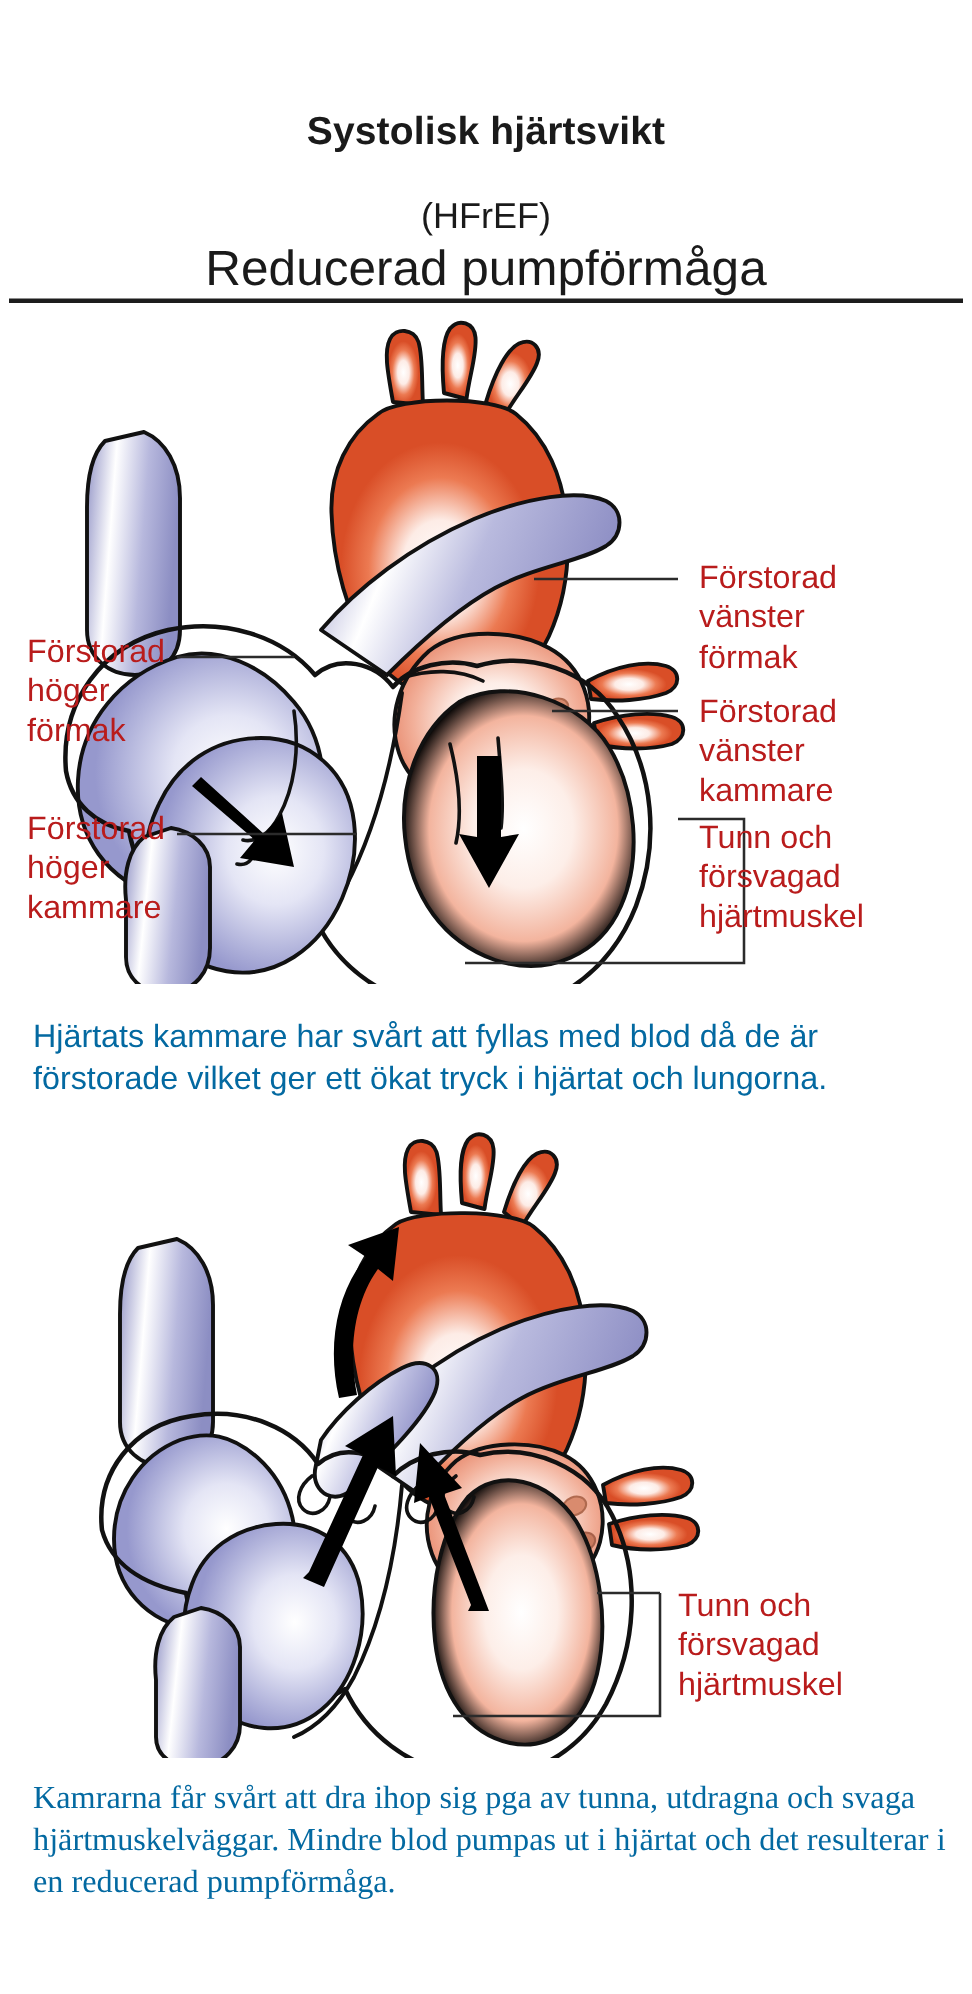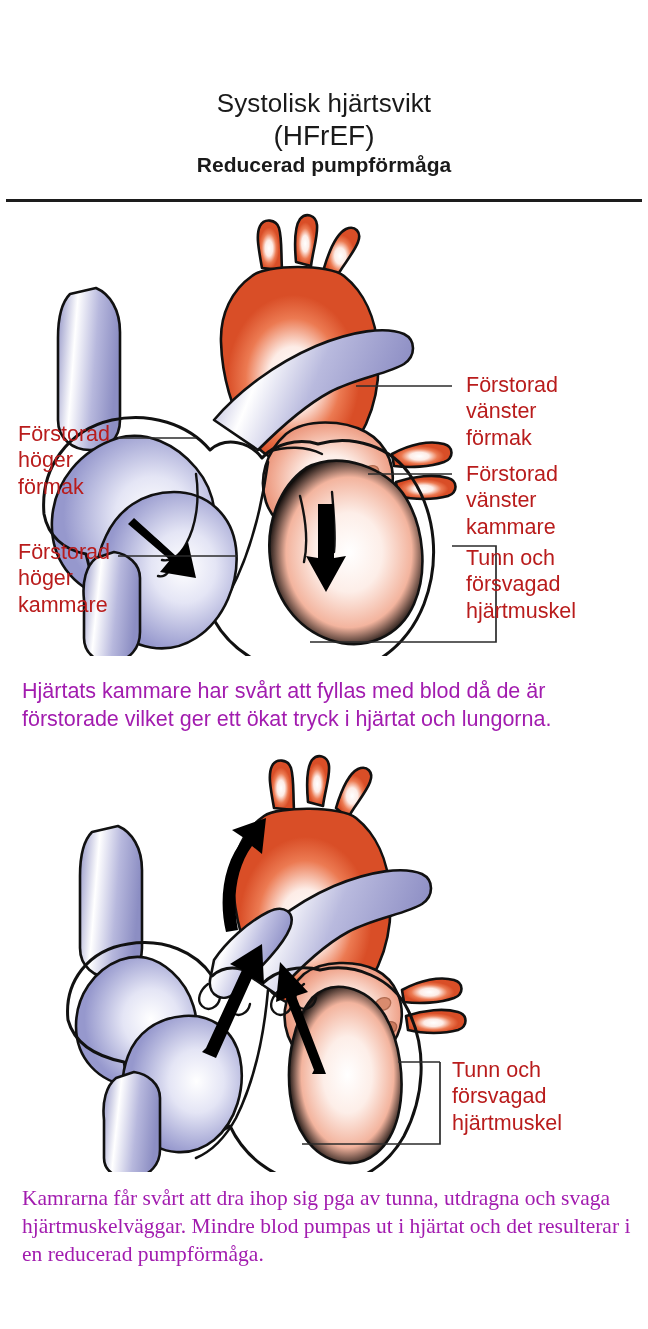--- a/index.html
+++ b/index.html
@@ -12,7 +12,7 @@
 
   
   .title-block{position:absolute;left:0;top:72px;width:648px;text-align:center;}
-  .title-main{font-size:26px;font-weight:normal;letter-spacing:.1px;line-height:1.18;color:#1a1a1a;margin-top:16px;}
+  .title-main{font-size:26px;font-weight:bold;letter-spacing:.1px;line-height:1.18;color:#1a1a1a;}
   .title-sub{font-size:28px;font-weight:normal;line-height:1.2;color:#1a1a1a;}
   .title-third{font-size:21px;font-weight:bold;line-height:1.2;color:#1a1a1a;}
 

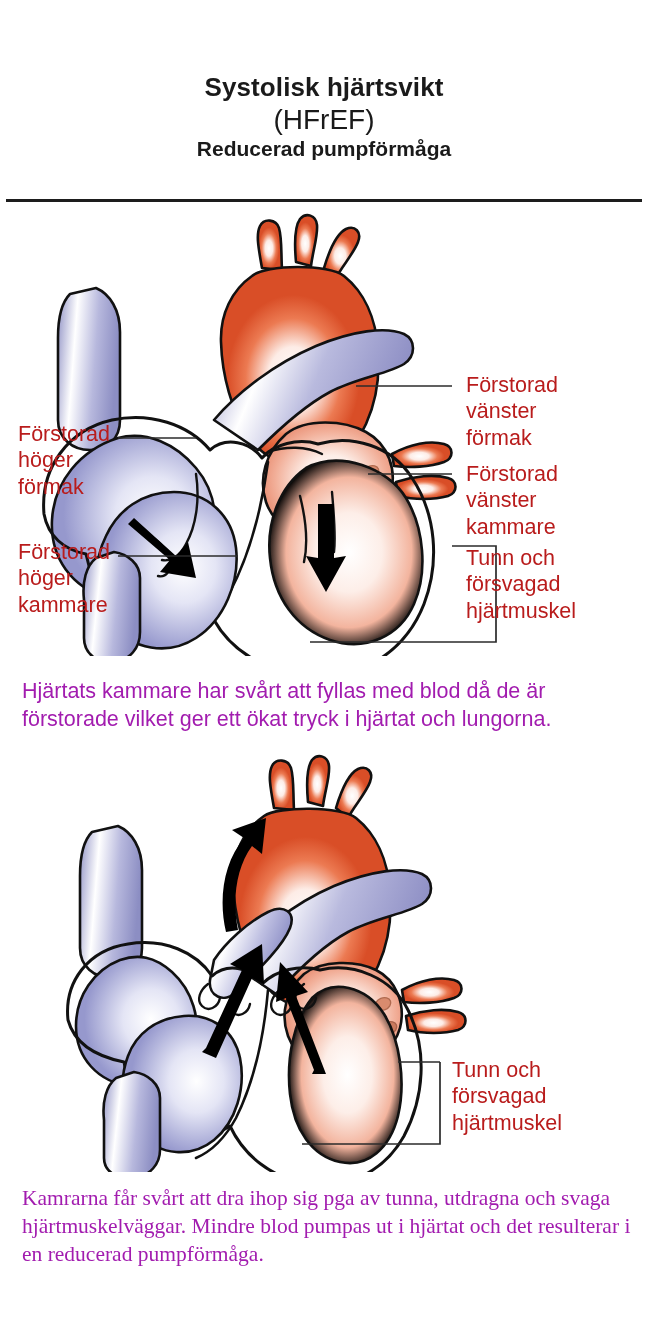--- a/index.html
+++ b/index.html
@@ -13,7 +13,7 @@
   
   .title-block{position:absolute;left:0;top:72px;width:648px;text-align:center;}
   .title-main{font-size:26px;font-weight:bold;letter-spacing:.1px;line-height:1.18;color:#1a1a1a;}
-  .title-sub{font-size:28px;font-weight:normal;line-height:1.2;color:#1a1a1a;}
+  .title-sub{font-size:24px;font-weight:normal;line-height:1.2;color:#1a1a1a;margin-top:28px;}
   .title-third{font-size:21px;font-weight:bold;line-height:1.2;color:#1a1a1a;}
 
   .rule{position:absolute;left:6px;top:199px;width:636px;height:3px;background:#1d1d1d;}

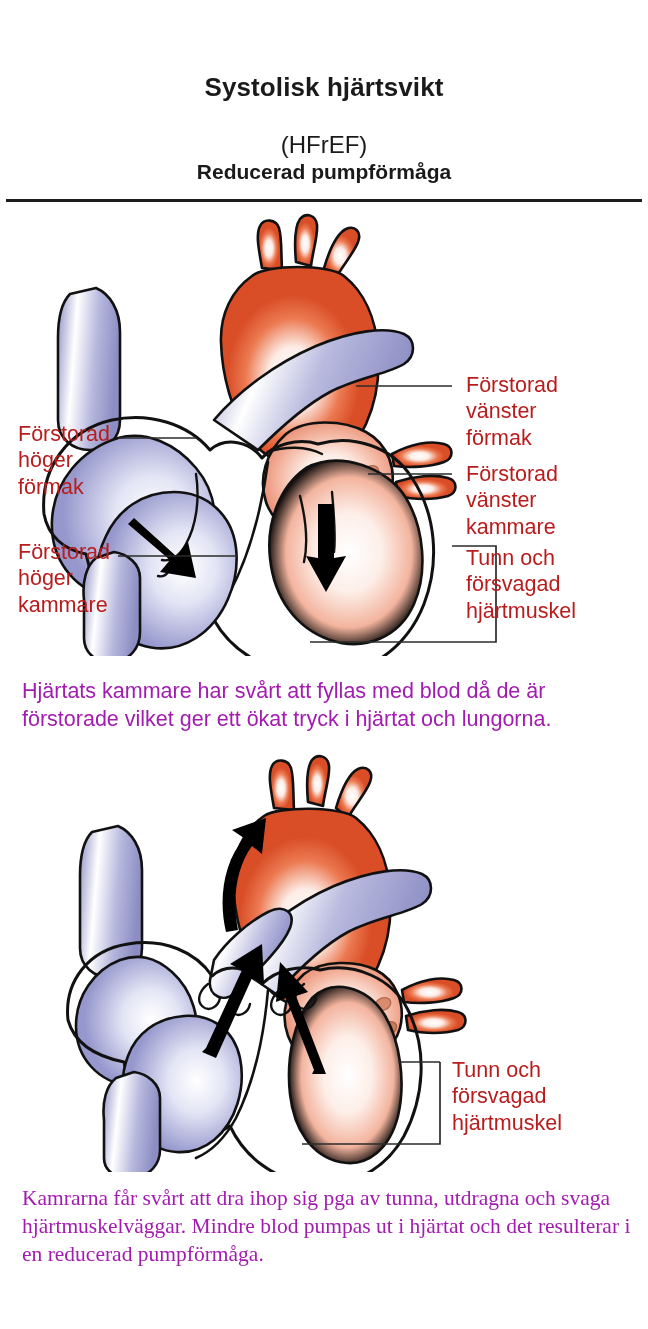--- a/index.html
+++ b/index.html
@@ -14,7 +14,7 @@
   .title-block{position:absolute;left:0;top:72px;width:648px;text-align:center;}
   .title-main{font-size:26px;font-weight:bold;letter-spacing:.1px;line-height:1.18;color:#1a1a1a;}
   .title-sub{font-size:24px;font-weight:normal;line-height:1.2;color:#1a1a1a;margin-top:28px;}
-  .title-third{font-size:21px;font-weight:bold;line-height:1.2;color:#1a1a1a;}
+  .title-third{font-size:33px;font-weight:normal;line-height:1.2;color:#1a1a1a;}
 
   .rule{position:absolute;left:6px;top:199px;width:636px;height:3px;background:#1d1d1d;}
 

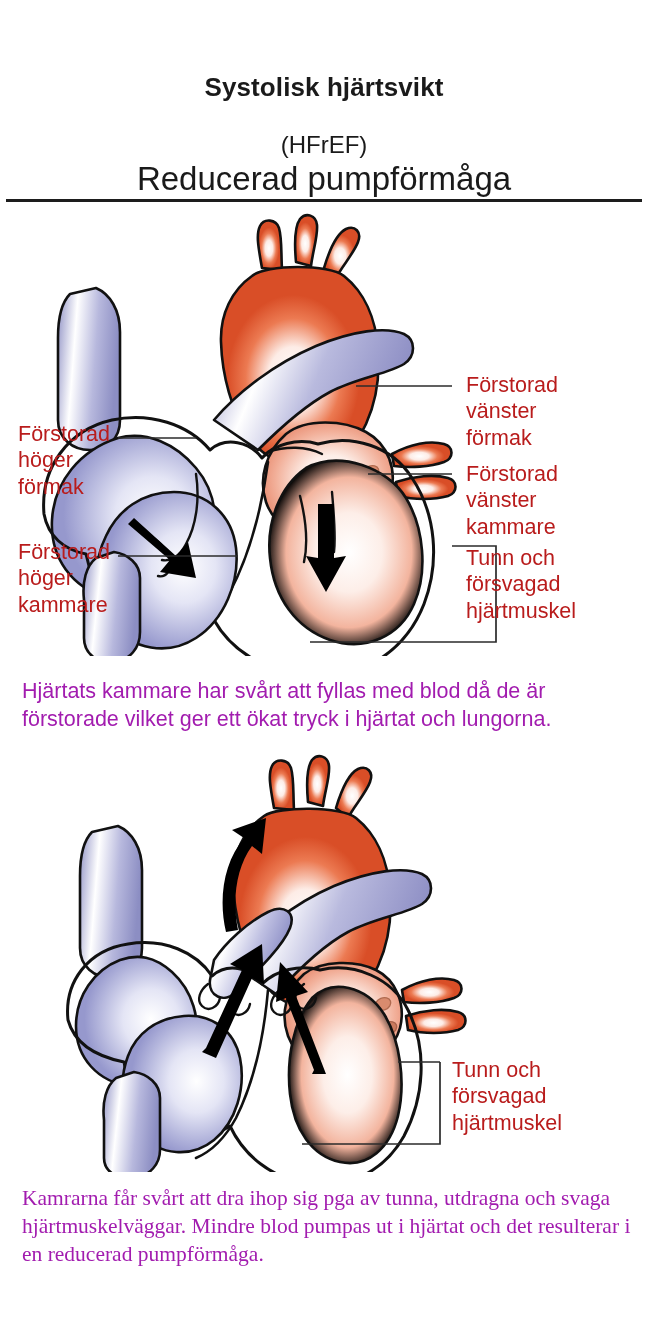--- a/index.html
+++ b/index.html
@@ -37,7 +37,7 @@
   .lbl-muscle2{left:452px;top:1057px;width:190px;}
 
   
-  .caption{position:absolute;font-size:21.5px;line-height:1.30;color:#a21caf;}
+  .caption{position:absolute;font-size:21.5px;line-height:1.30;color:#0369a1;}
   .cap1{left:22px;top:678px;width:612px;}
   .cap2{left:22px;top:1185px;width:616px;font-family:Liberation Serif, serif;}
 </style>

